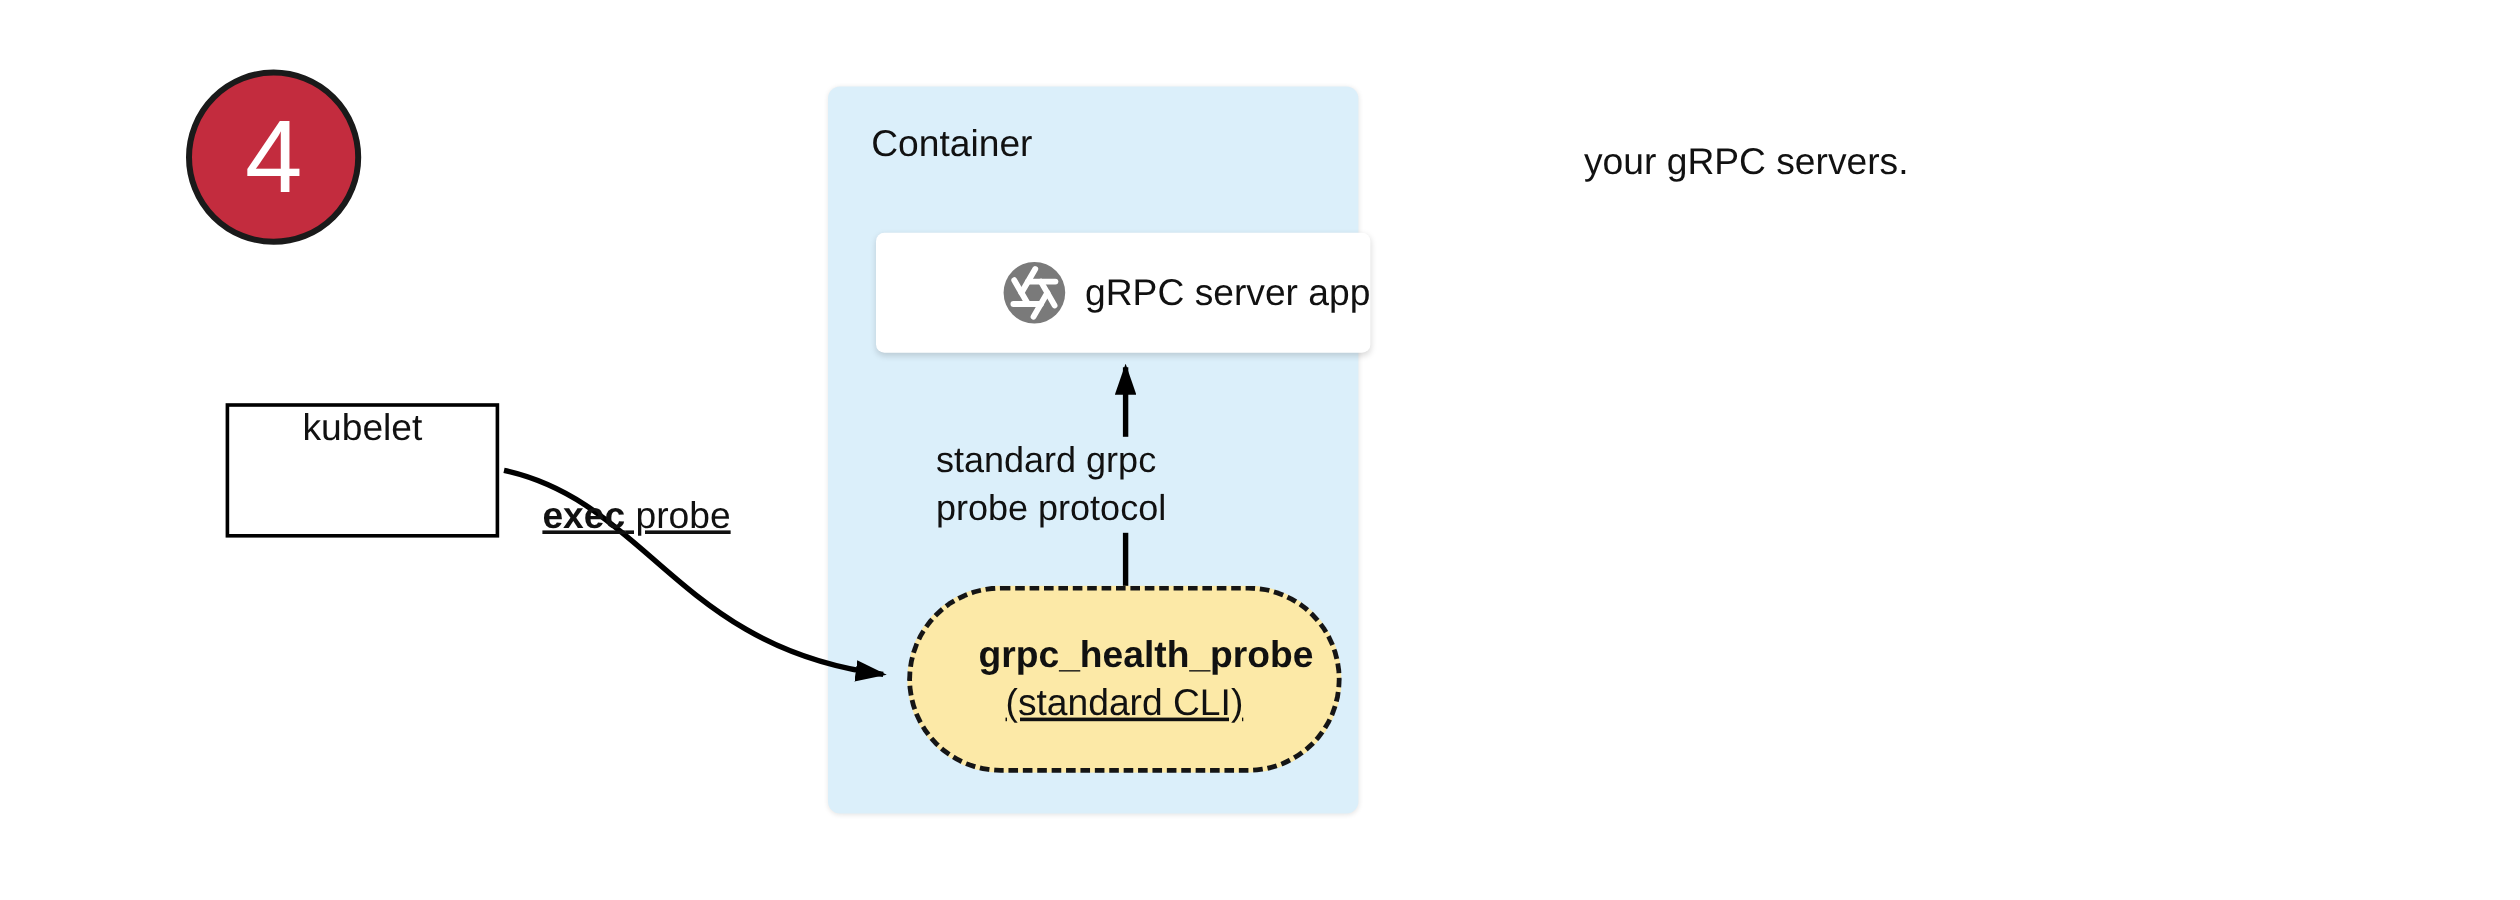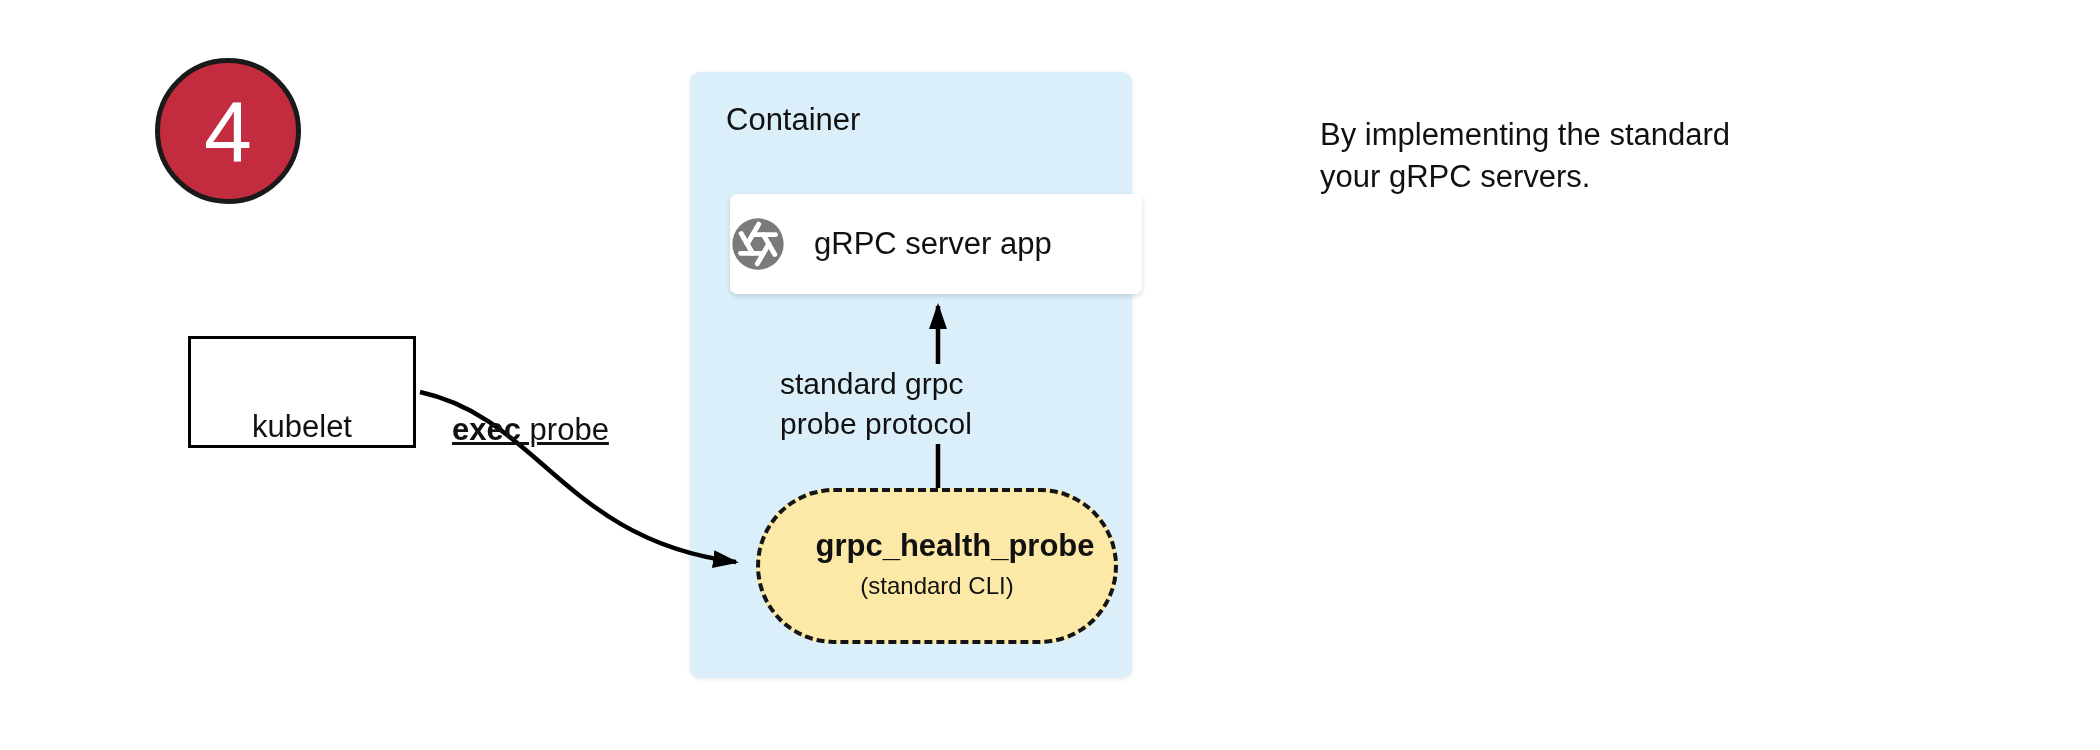--- a/index.html
+++ b/index.html
@@ -182,7 +182,6 @@
   <div class="exec-label"><span class="b">exec</span><span> probe</span></div>
 
   <div class="caption">
-    <div>By implementing the standard</div>
     <div>your gRPC servers.</div>
   </div>
 

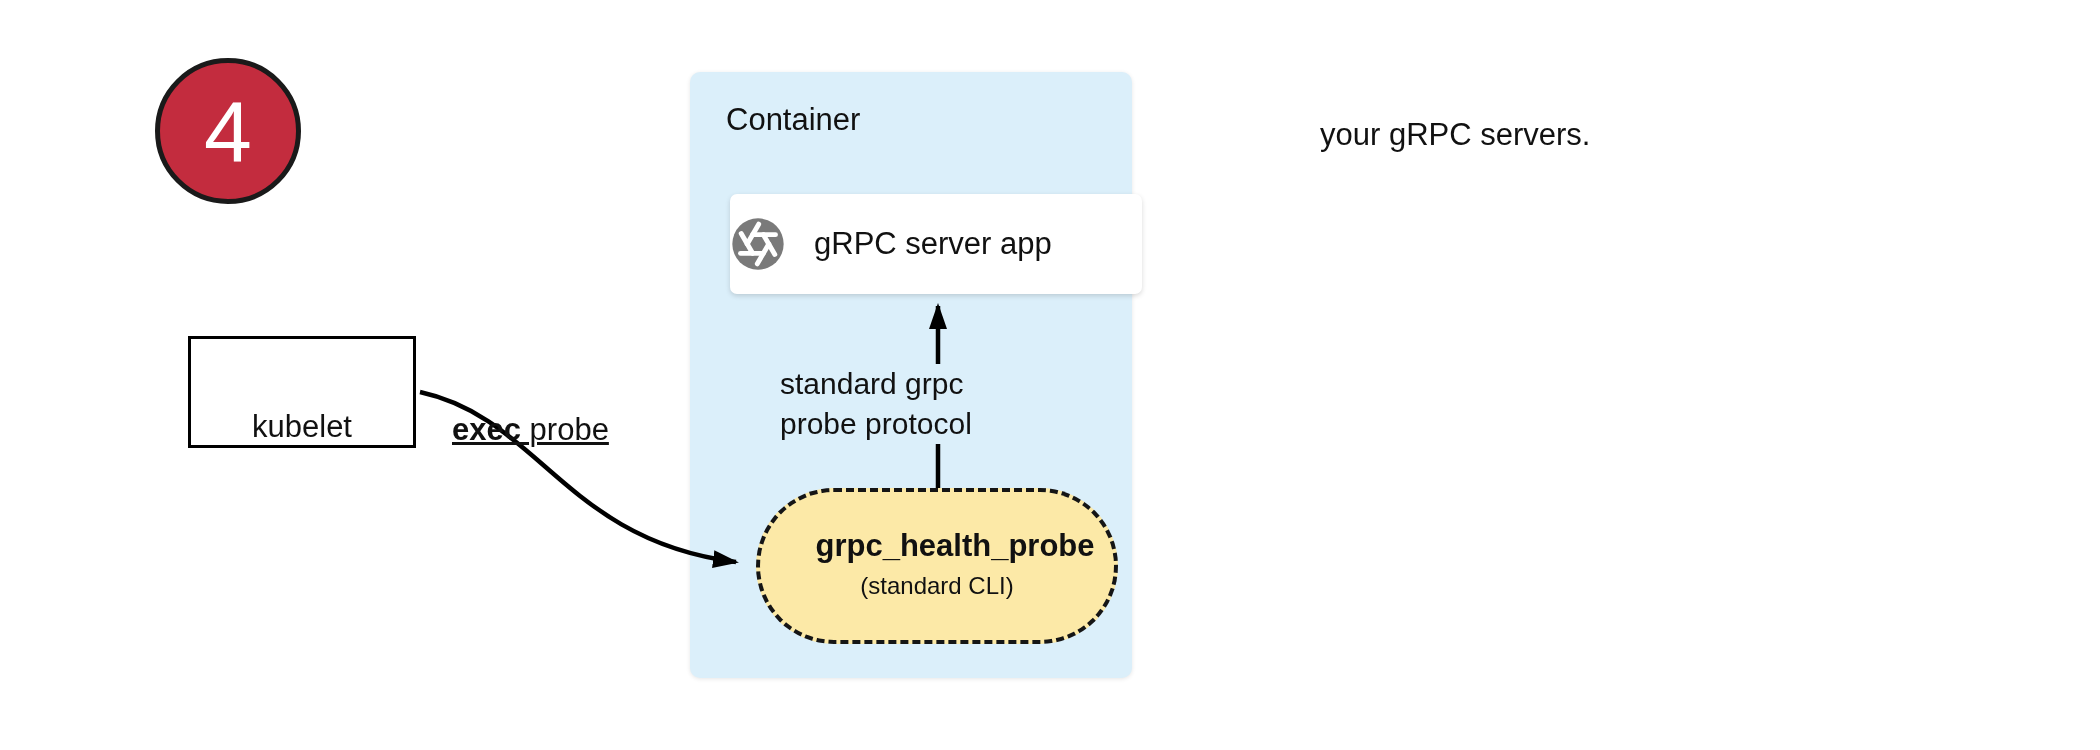--- a/index.html
+++ b/index.html
@@ -50,8 +50,8 @@
     background: #ffffff;
     border-radius: 7px;
     box-shadow: 0 2px 5px rgba(0,0,0,0.15);
-    display: flex; align-items: center; justify-content: flex-start;
-    gap: 28px;
+    display: flex; align-items: center; justify-content: flex-end;
+    gap: 14px;
     z-index: 3;
   }
   .server-app-box .label { font-size: 31px; }

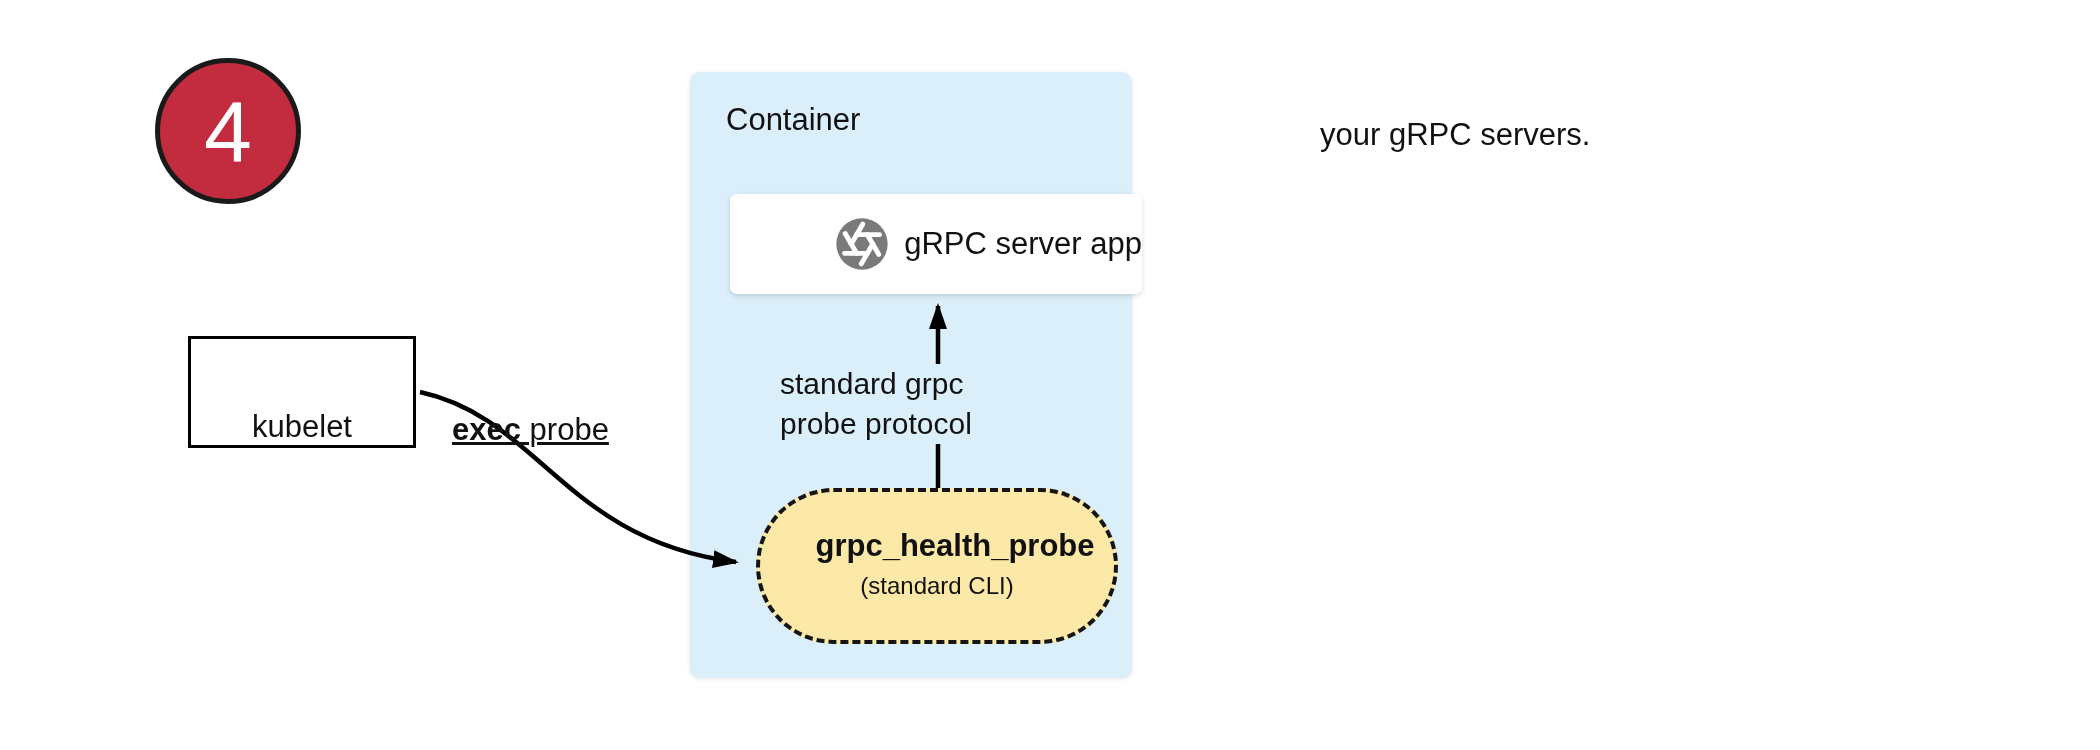--- a/index.html
+++ b/index.html
@@ -91,7 +91,7 @@
     box-sizing: border-box;
     background: #ffffff;
     border: 3px solid #000000;
-    display: flex; align-items: flex-end; justify-content: center;
+    display: flex; align-items: flex-start; justify-content: center;
     font-size: 31px;
     z-index: 3;
   }

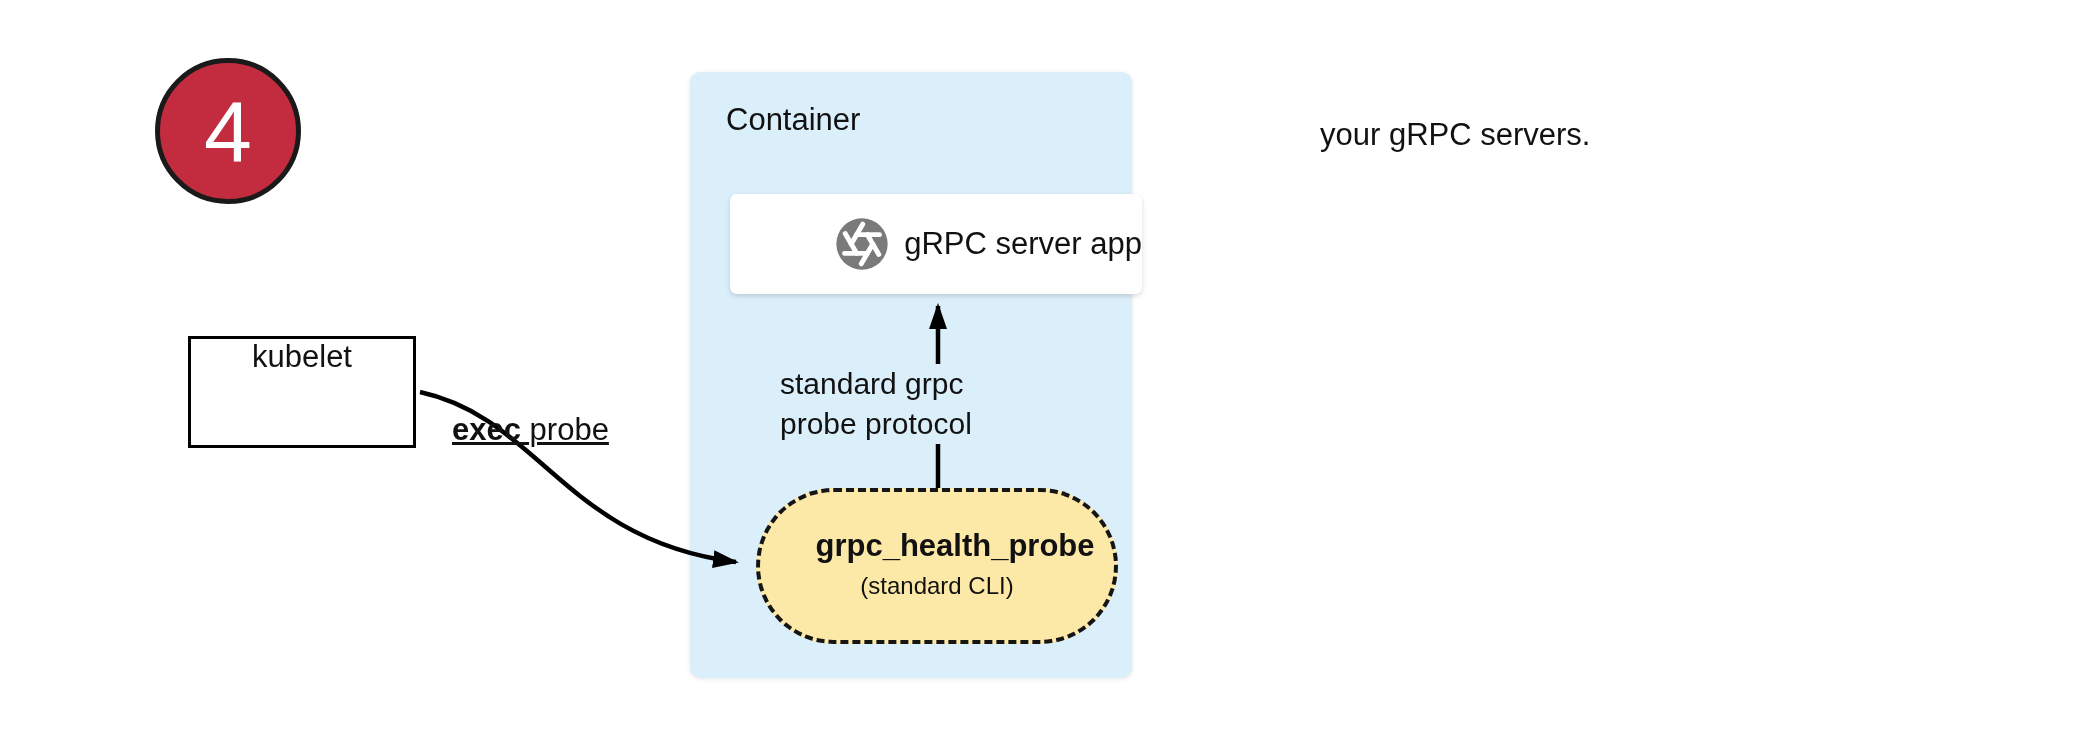--- a/index.html
+++ b/index.html
@@ -81,7 +81,7 @@
     line-height: 40px;
   }
   .probe-box .title { font-size: 31px; font-weight: bold; margin-left: 36px; }
-  .probe-box .subtitle { font-size: 24px; }
+  .probe-box .subtitle { font-size: 31px; text-decoration: underline; }
 
   
   .kubelet-box {

